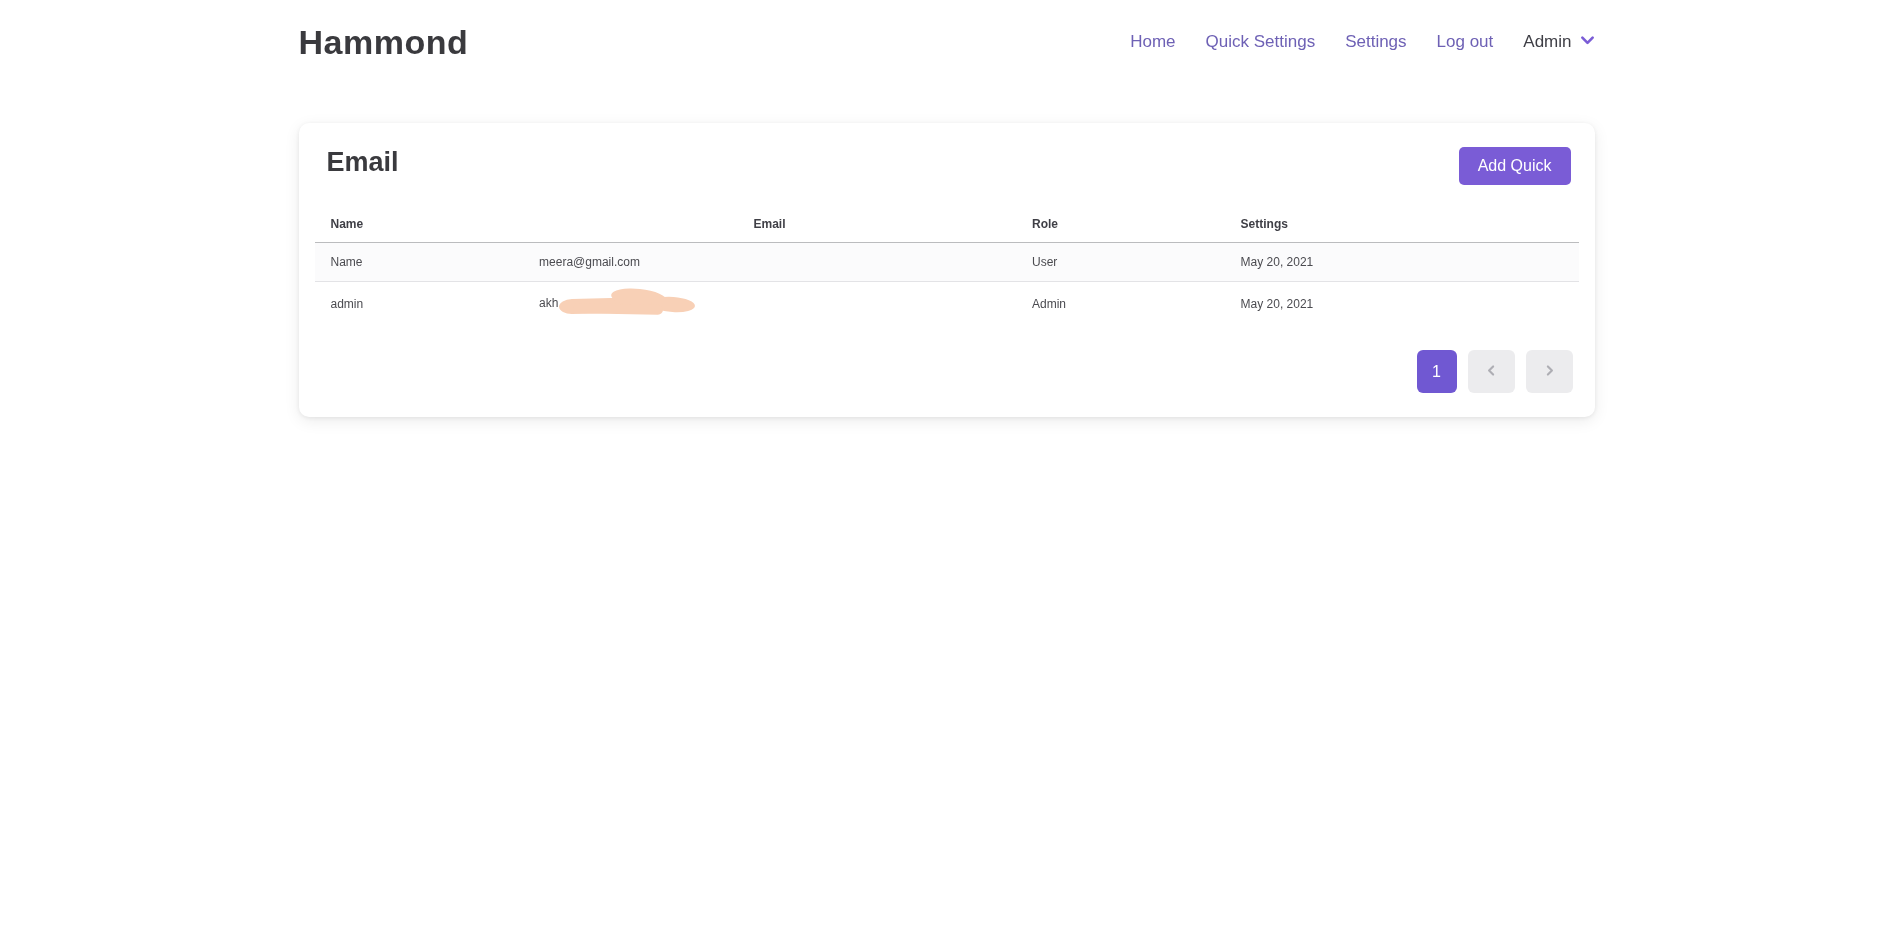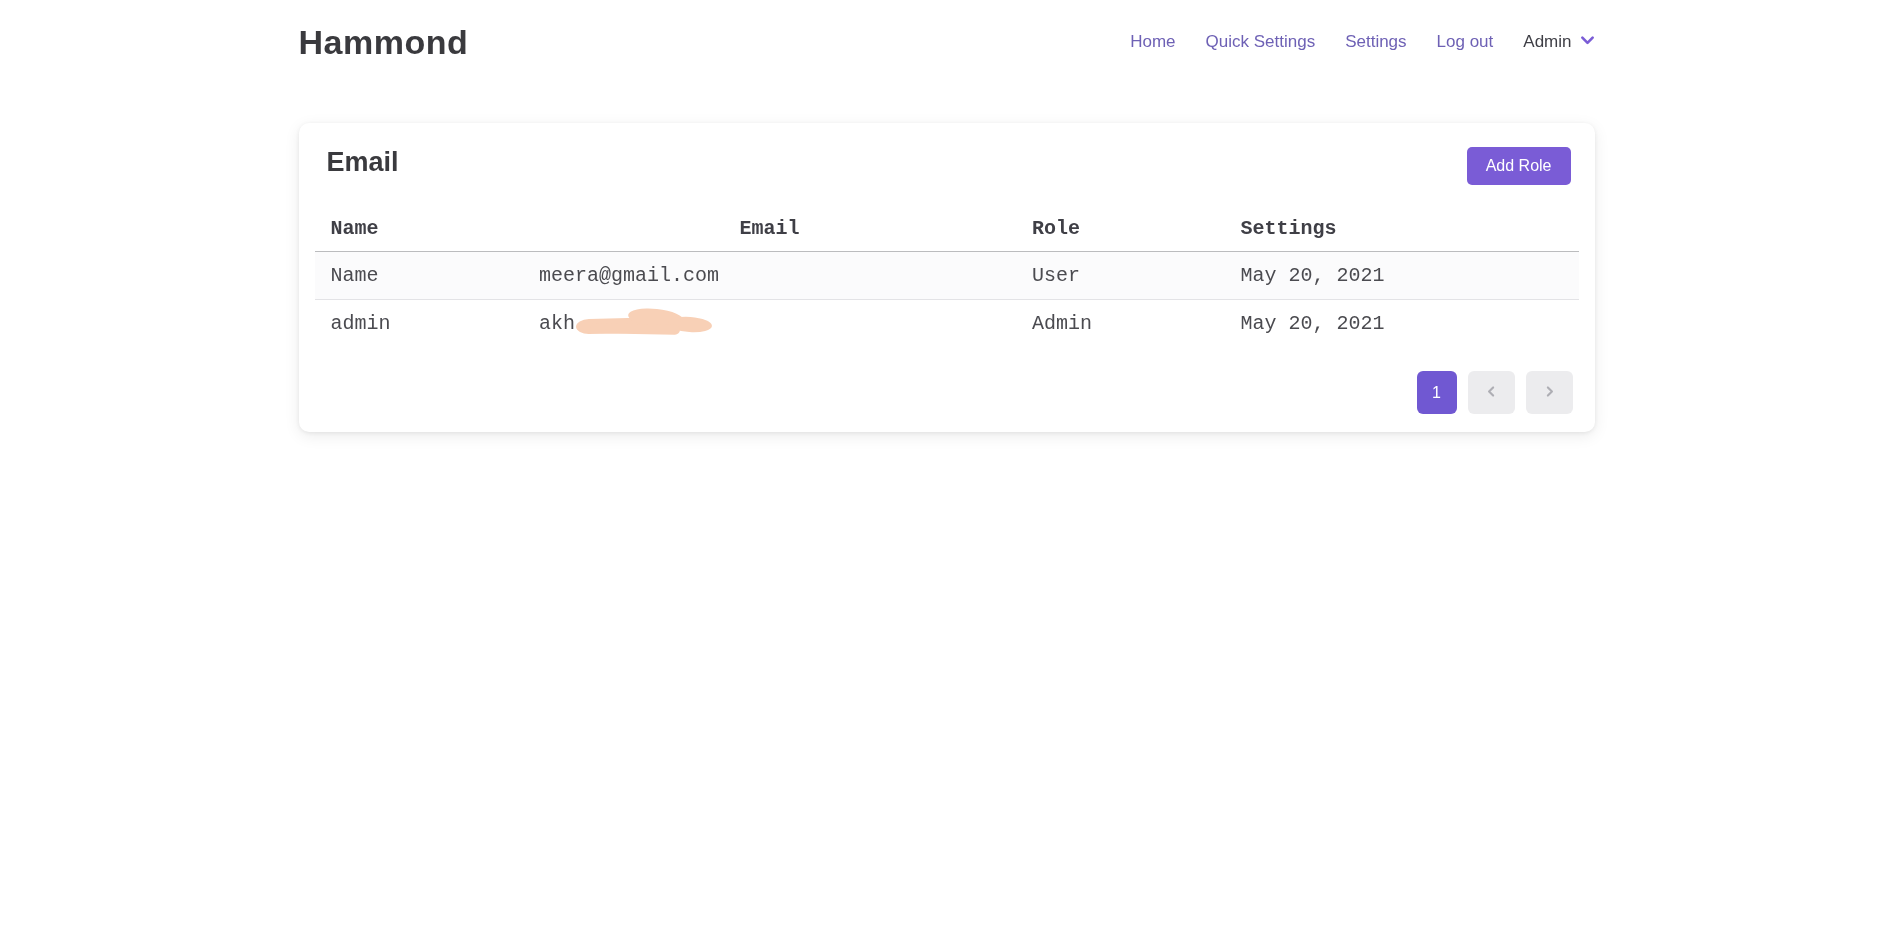--- a/index.html
+++ b/index.html
@@ -93,7 +93,7 @@
   <section class="card">
     <div class="card-head">
       <h1 class="card-title">Email</h1>
-      <button class="btn-add">Add Role</button>
+      <button class="btn-add">Add Quick</button>
     </div>
 
     <table>

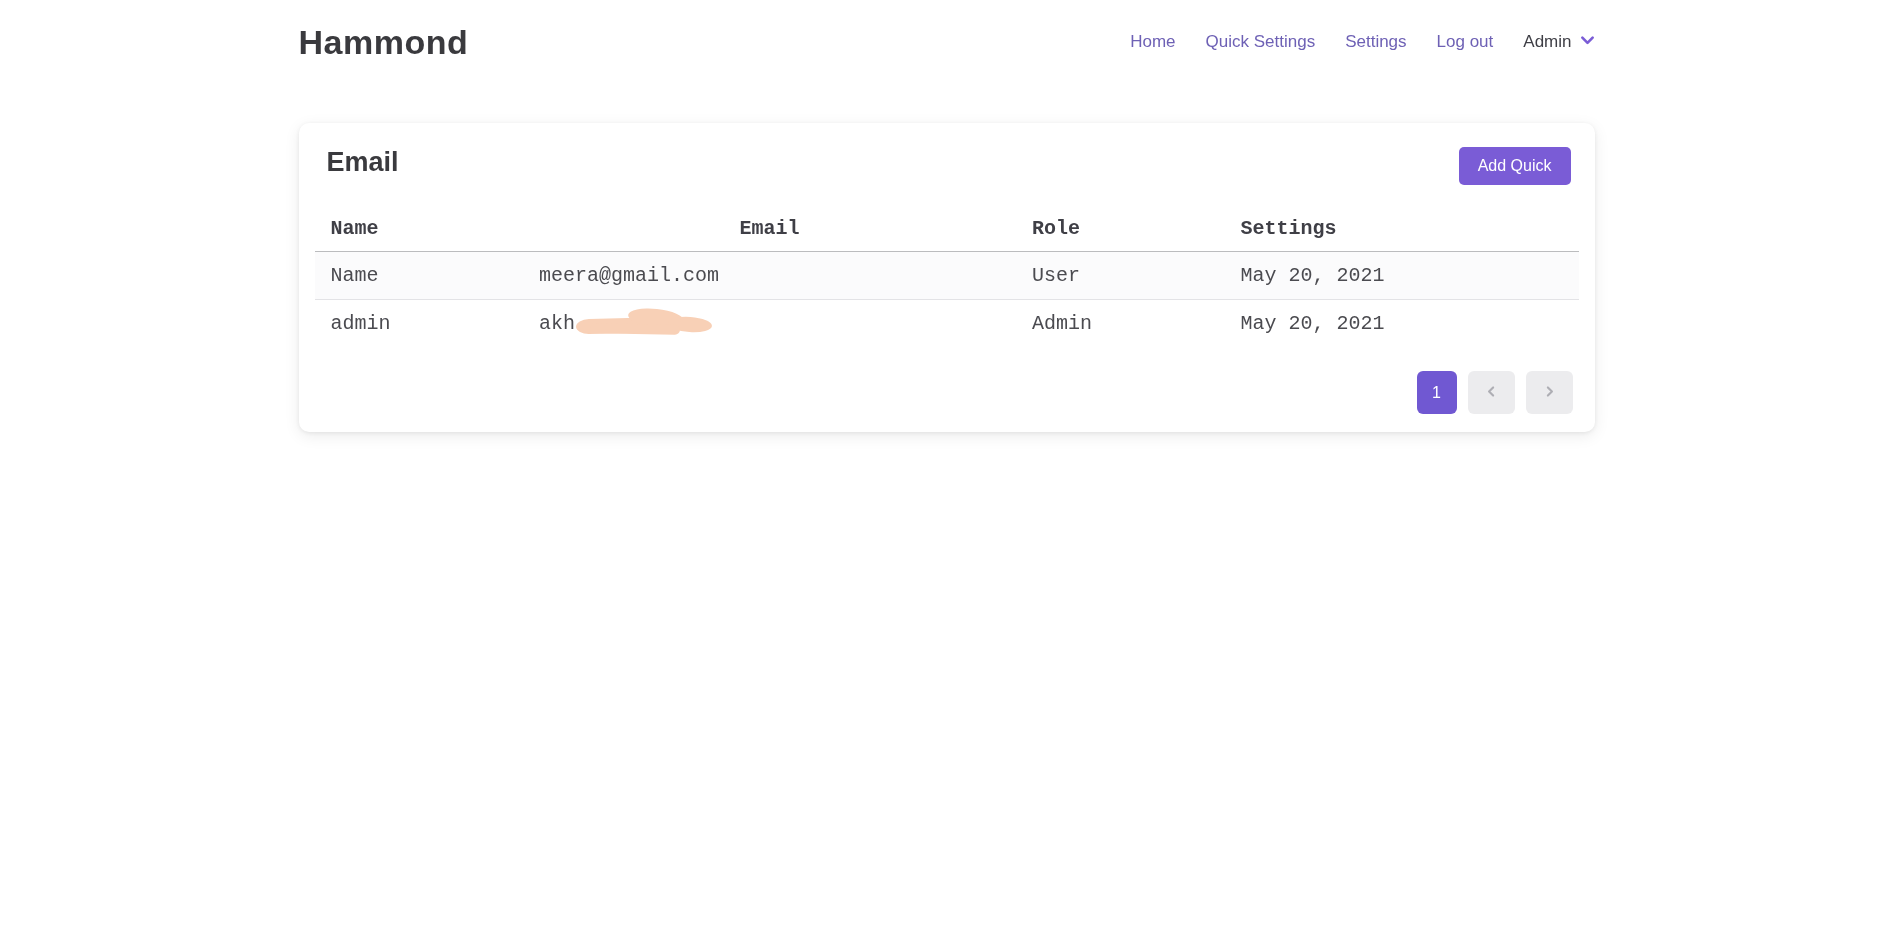--- a/index.html
+++ b/index.html
@@ -41,7 +41,7 @@
     font-size:16px;font-family:inherit;padding:10px 19px;cursor:pointer;}
 
   
-  table{width:100%;border-collapse:collapse;margin-top:24px;font-size:20px;font-family:Liberation Mono, monospace;}
+  table{width:100%;border-collapse:collapse;margin-top:24px;font-size:12px;}
   th{ text-align:left;font-weight:600;color:var(--text-head);
     padding:8px 16px 11px 16px;border-bottom:1.6px solid var(--border-strong);}
   td{color:var(--text-body);padding:12px 16px;}

